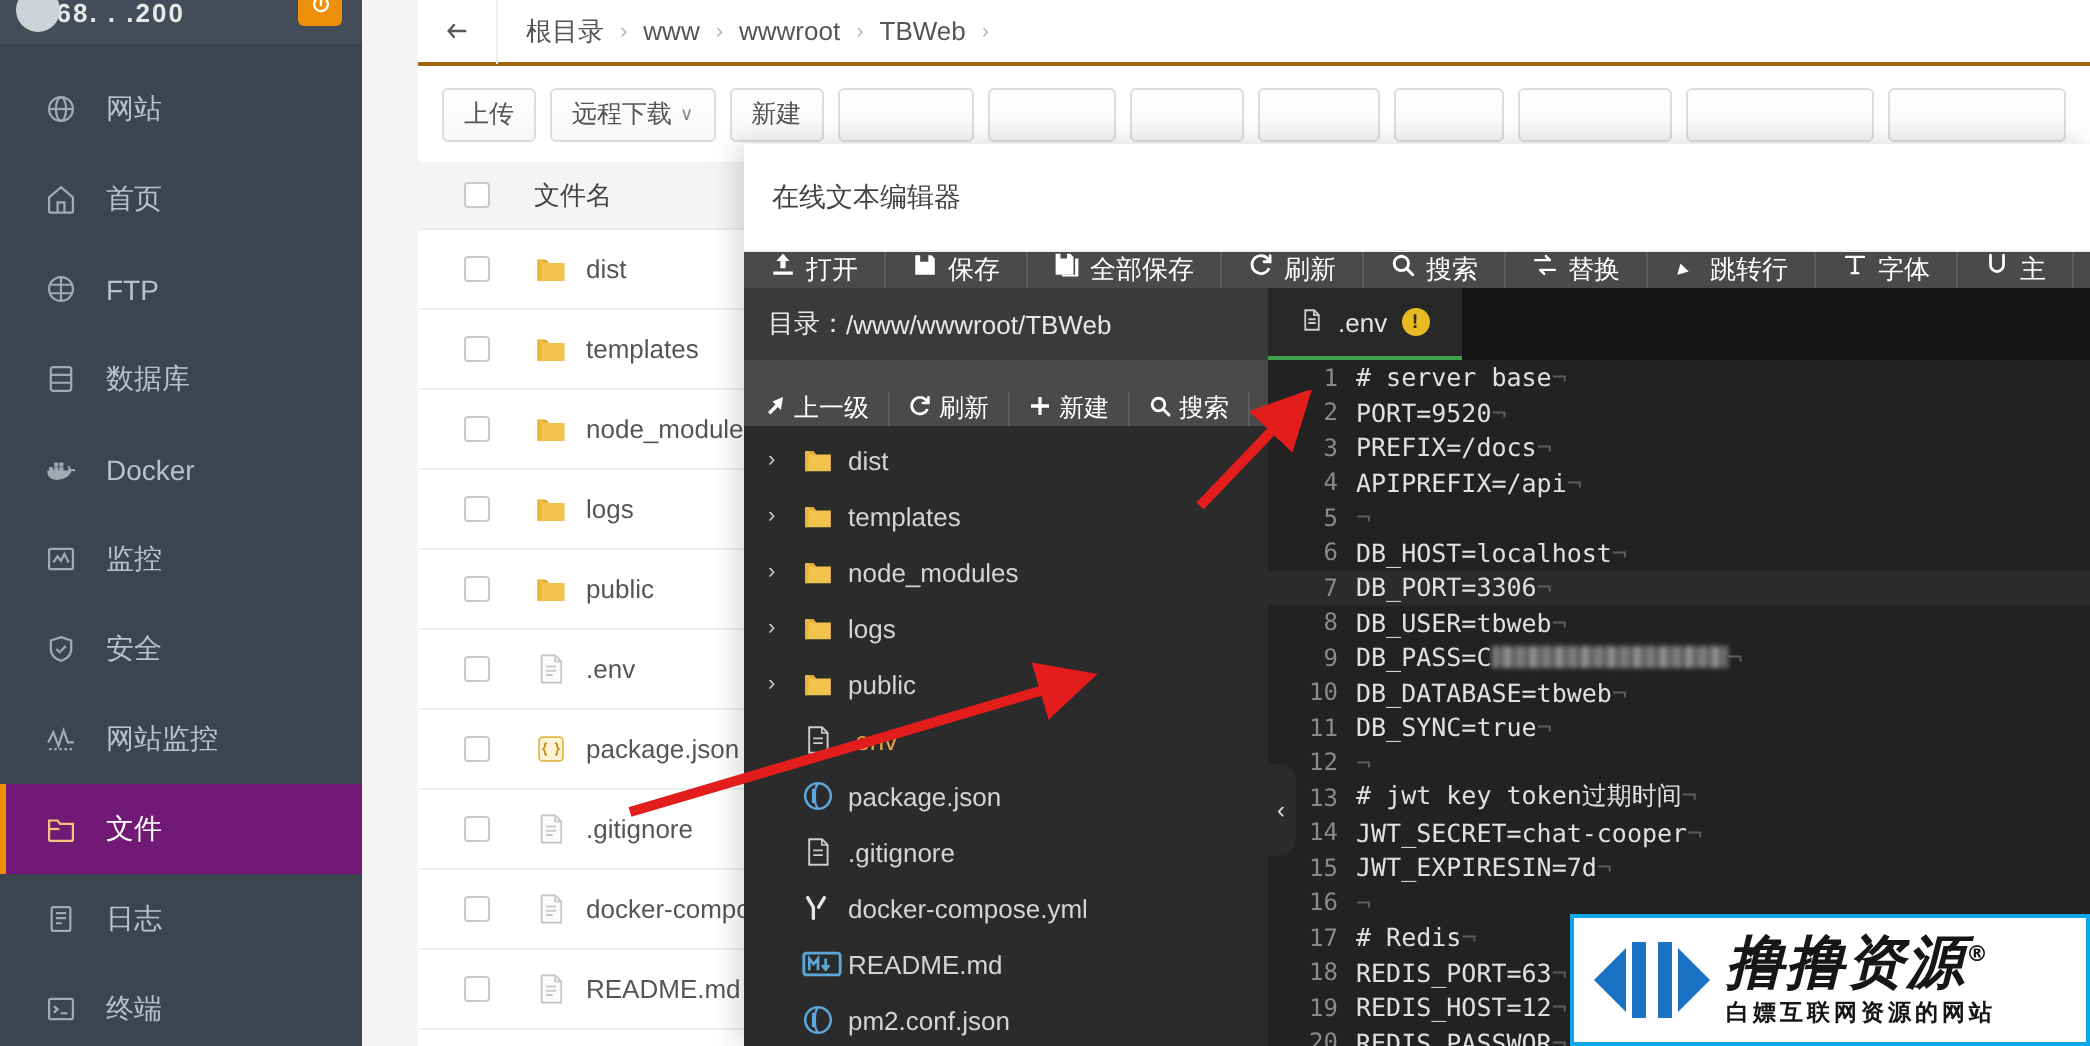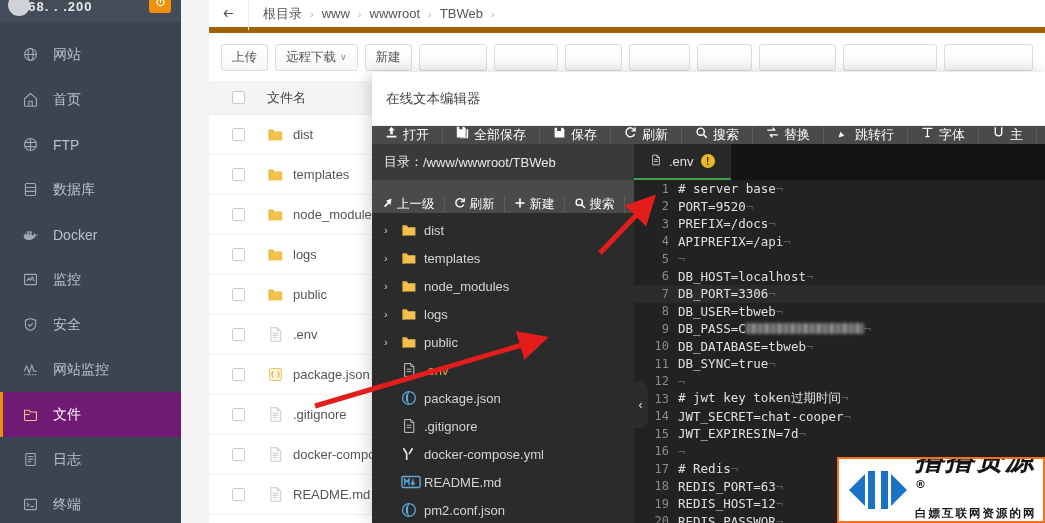--- a/index.html
+++ b/index.html
@@ -74,7 +74,7 @@
     background: #ffffff;
   }
   #breadcrumb-bar {
-    height: 33px; border-bottom: 6px solid #a16207;
+    height: 33px; border-bottom: 2px solid #a16207;
     display: flex; align-items: center;
     background: #fff;
   }

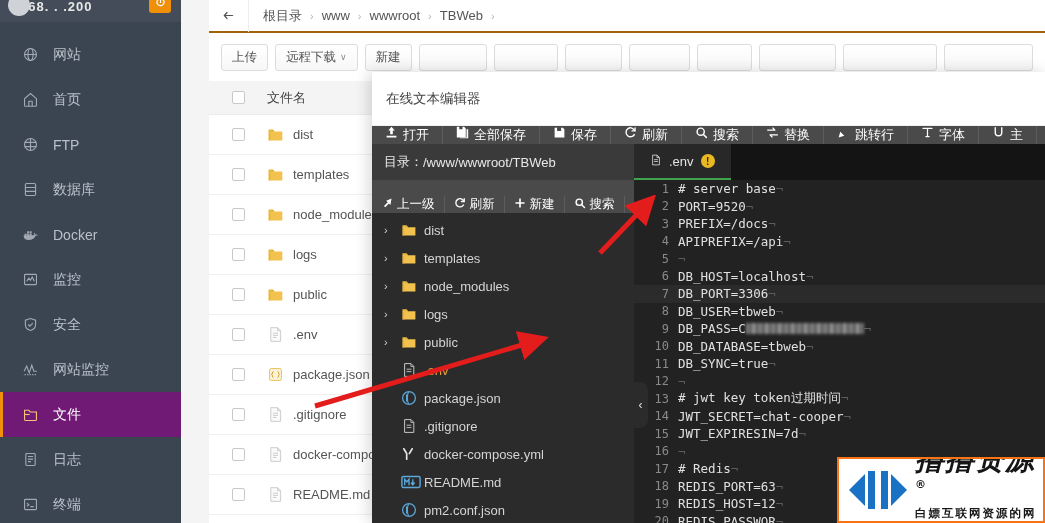--- a/index.html
+++ b/index.html
@@ -656,19 +656,19 @@
       <div class="ed-tb-btn">
         <span>
           <svg viewBox="0 0 16 16" width="13" height="13" fill="#fff">
+              <path d="M2 2h10l2 2v10H2zm3 0v4h5V2zM4 9h8v5H4z"></path>
+            </svg>
+        </span>
+        <span>保存</span>
+      </div>
+      <div class="ed-tb-btn">
+        <span>
+          <svg viewBox="0 0 16 16" width="13" height="13" fill="#fff">
               <path d="M1 1h9l2 2v11H1zm3 0v3h4V1z"></path>
               <path d="M13 4h2v11H5v-1h8z"></path>
             </svg>
         </span>
         <span>全部保存</span>
-      </div>
-      <div class="ed-tb-btn">
-        <span>
-          <svg viewBox="0 0 16 16" width="13" height="13" fill="#fff">
-              <path d="M2 2h10l2 2v10H2zm3 0v4h5V2zM4 9h8v5H4z"></path>
-            </svg>
-        </span>
-        <span>保存</span>
       </div>
       <div class="ed-tb-btn">
         <span>

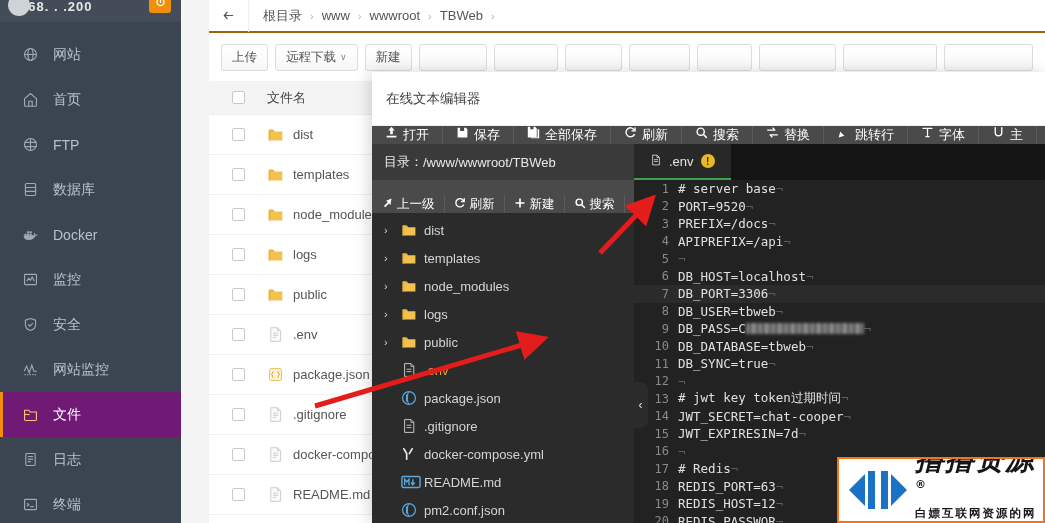--- a/index.html
+++ b/index.html
@@ -256,8 +256,8 @@
   
   #watermark {
     position: absolute; right: 0; bottom: 0;
-    width: 208px; height: 66px;
-    border: 2px solid #f97316;
+    width: 260px; height: 66px;
+    border: 2px solid #0ea5e9;
     background: #ffffff;
     overflow: hidden; z-index: 20;
     display: flex; align-items: center; gap: 6px;

